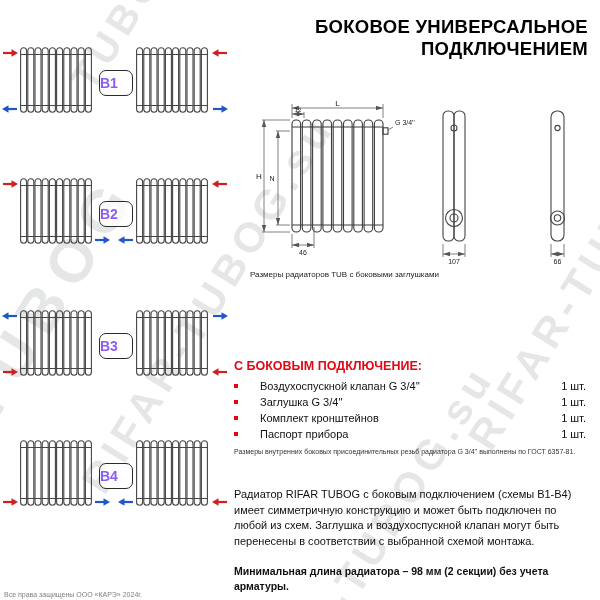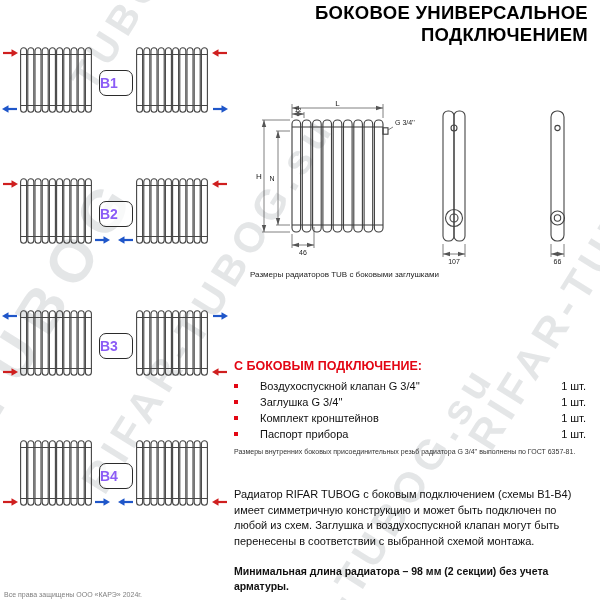--- a/index.html
+++ b/index.html
@@ -20,7 +20,7 @@
   .content{position:absolute;inset:0;z-index:1;}
 
   
-  .title{position:absolute;top:2px;right:12px;text-align:right;font-weight:bold;
+  .title{position:absolute;top:16px;right:12px;text-align:right;font-weight:bold;
          font-size:18.5px;line-height:22px;letter-spacing:.3px;color:#000;}
 
   

